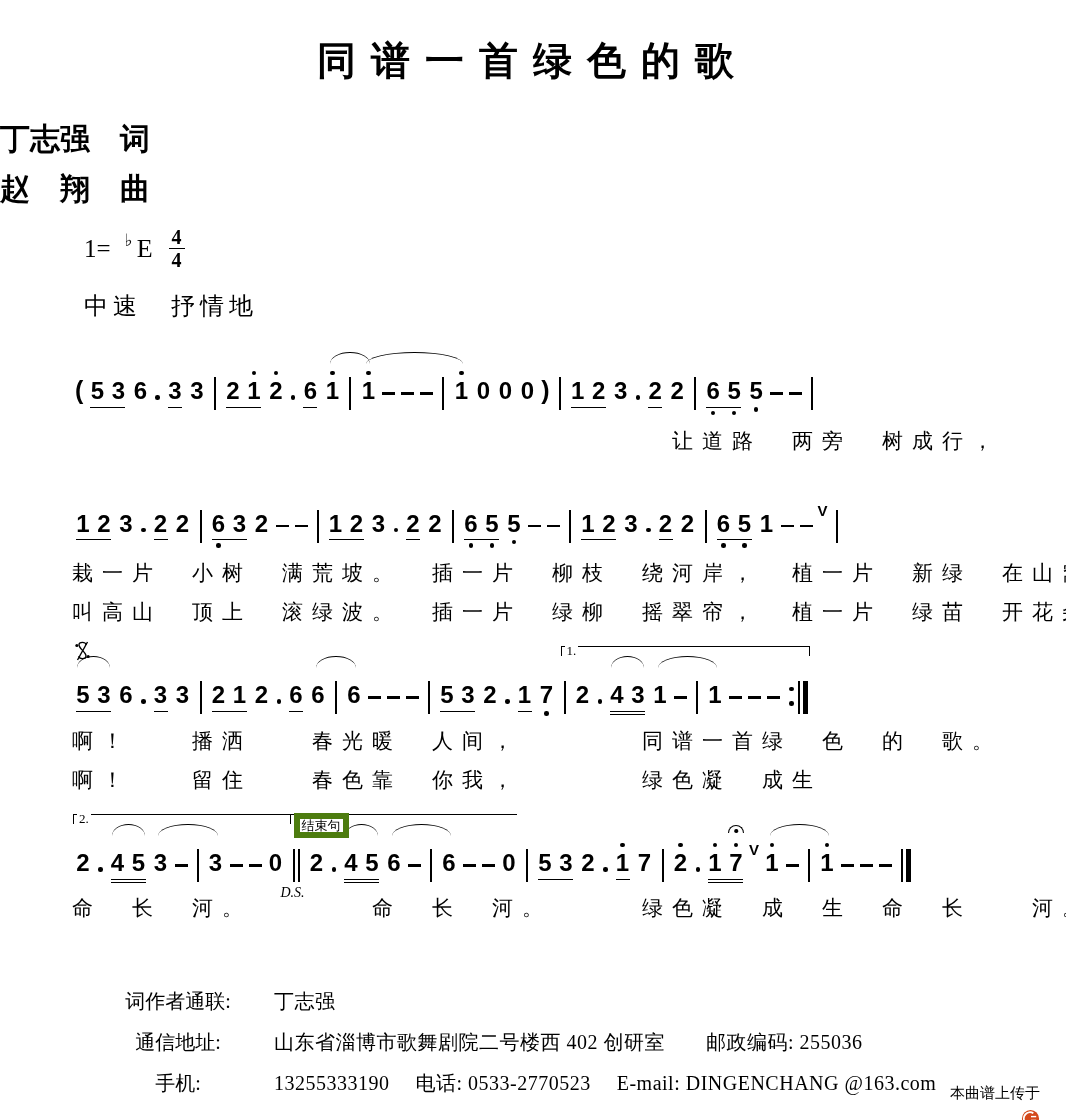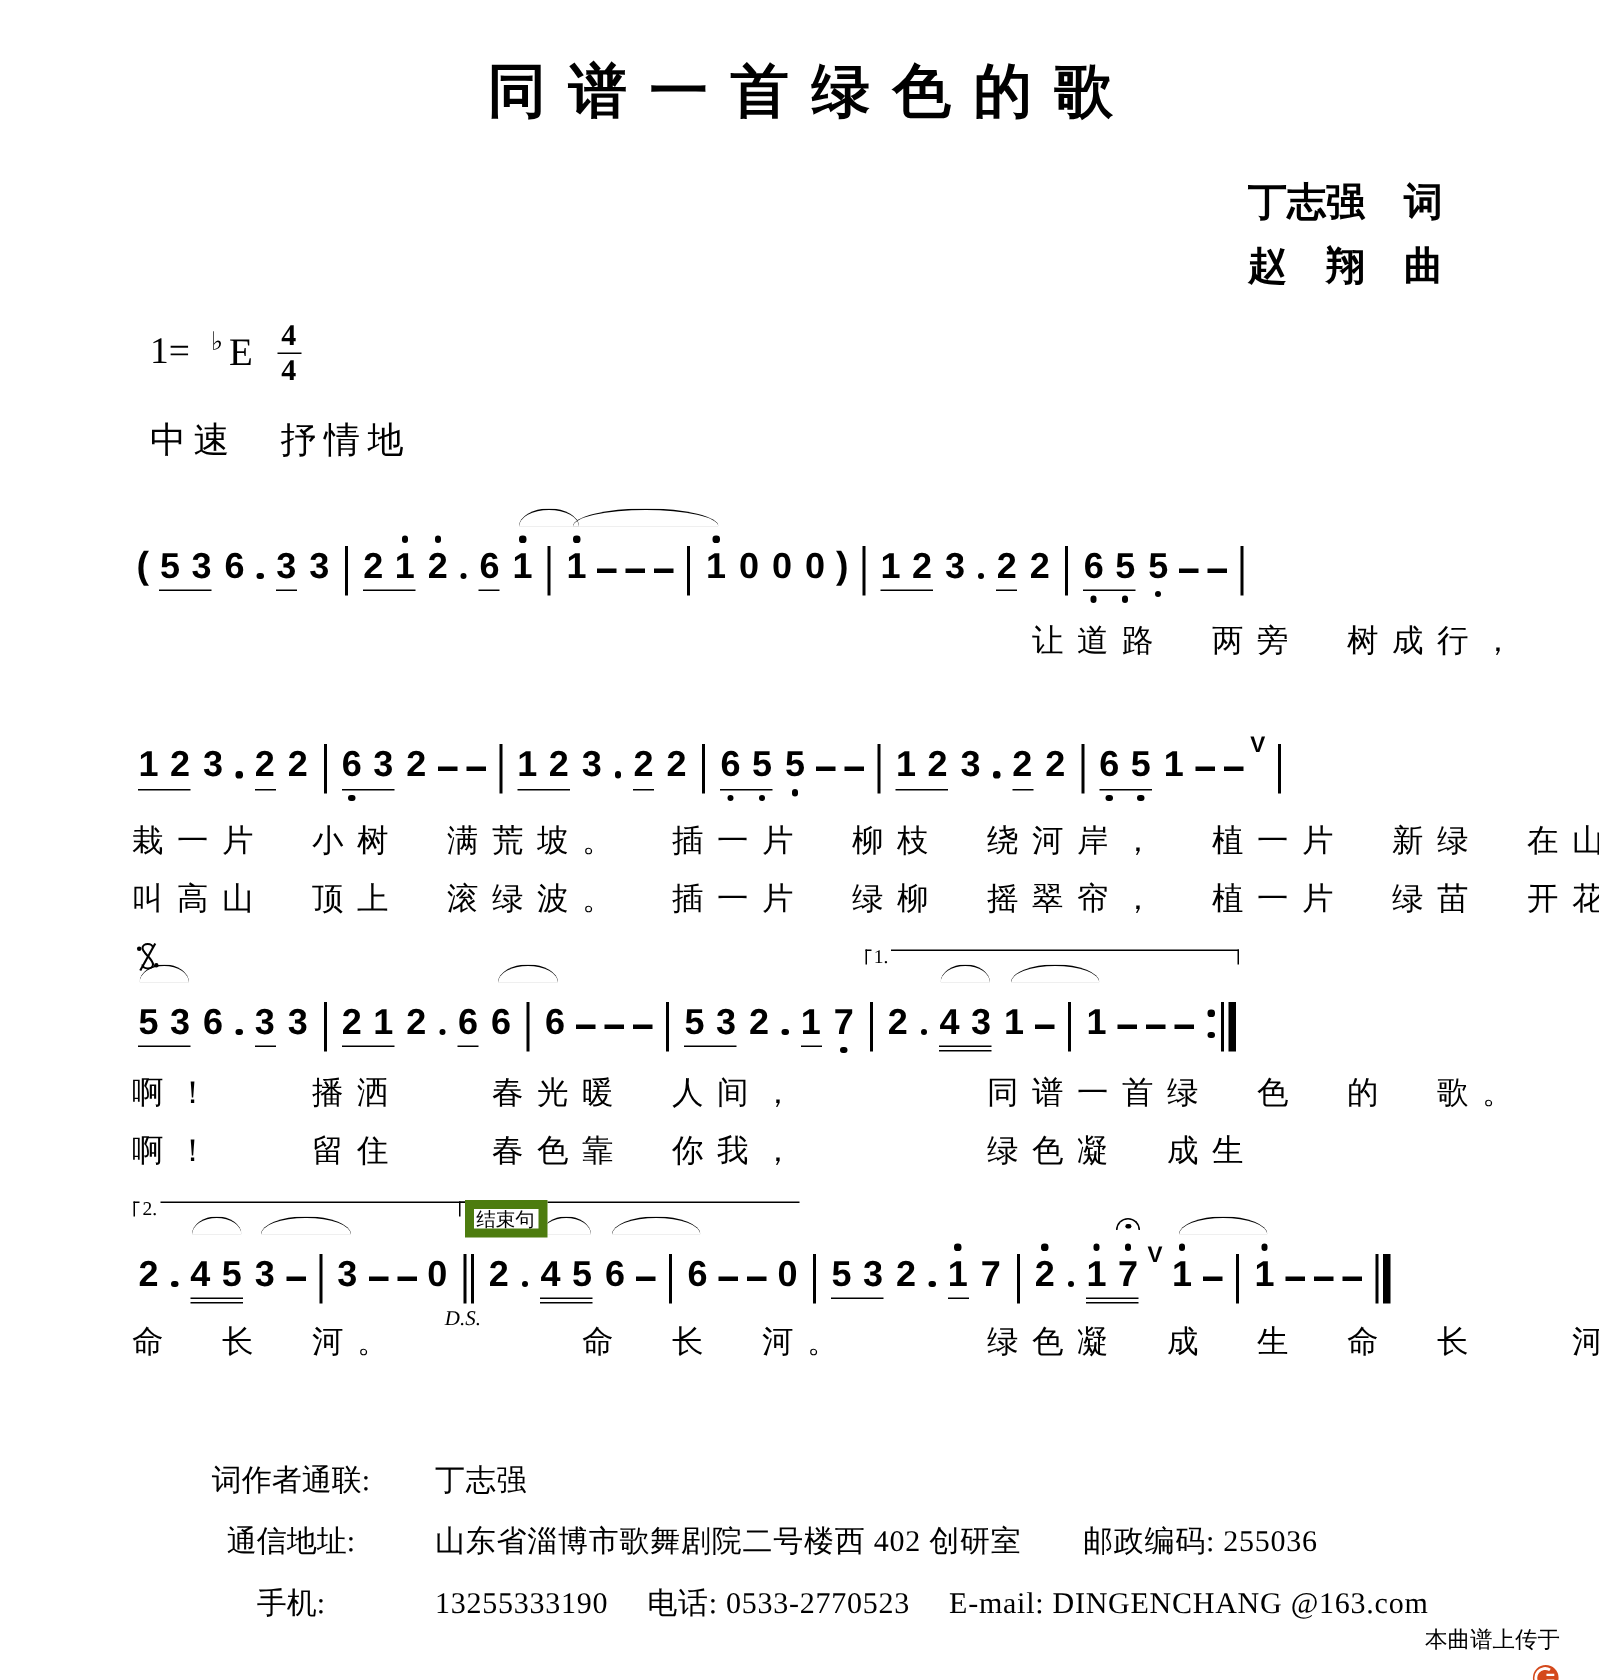--- a/index.html
+++ b/index.html
@@ -5,7 +5,7 @@
   html,body{margin:0;padding:0;background:#fff;}
   body{width:1066px;height:1120px;position:relative;overflow:hidden;color:#000;
        font-family:"Liberation Serif",serif;}
-  .page{padding-top:16px;padding-left:16px;}
+  .page{padding-top:16px;}
   .title{text-align:center;font-size:39px;font-weight:bold;letter-spacing:15px;
          margin-top:18px;font-family:"Liberation Serif",serif;}
   .credits{text-align:right;margin:26px 104px 0 0;font-size:26px;line-height:1.65;

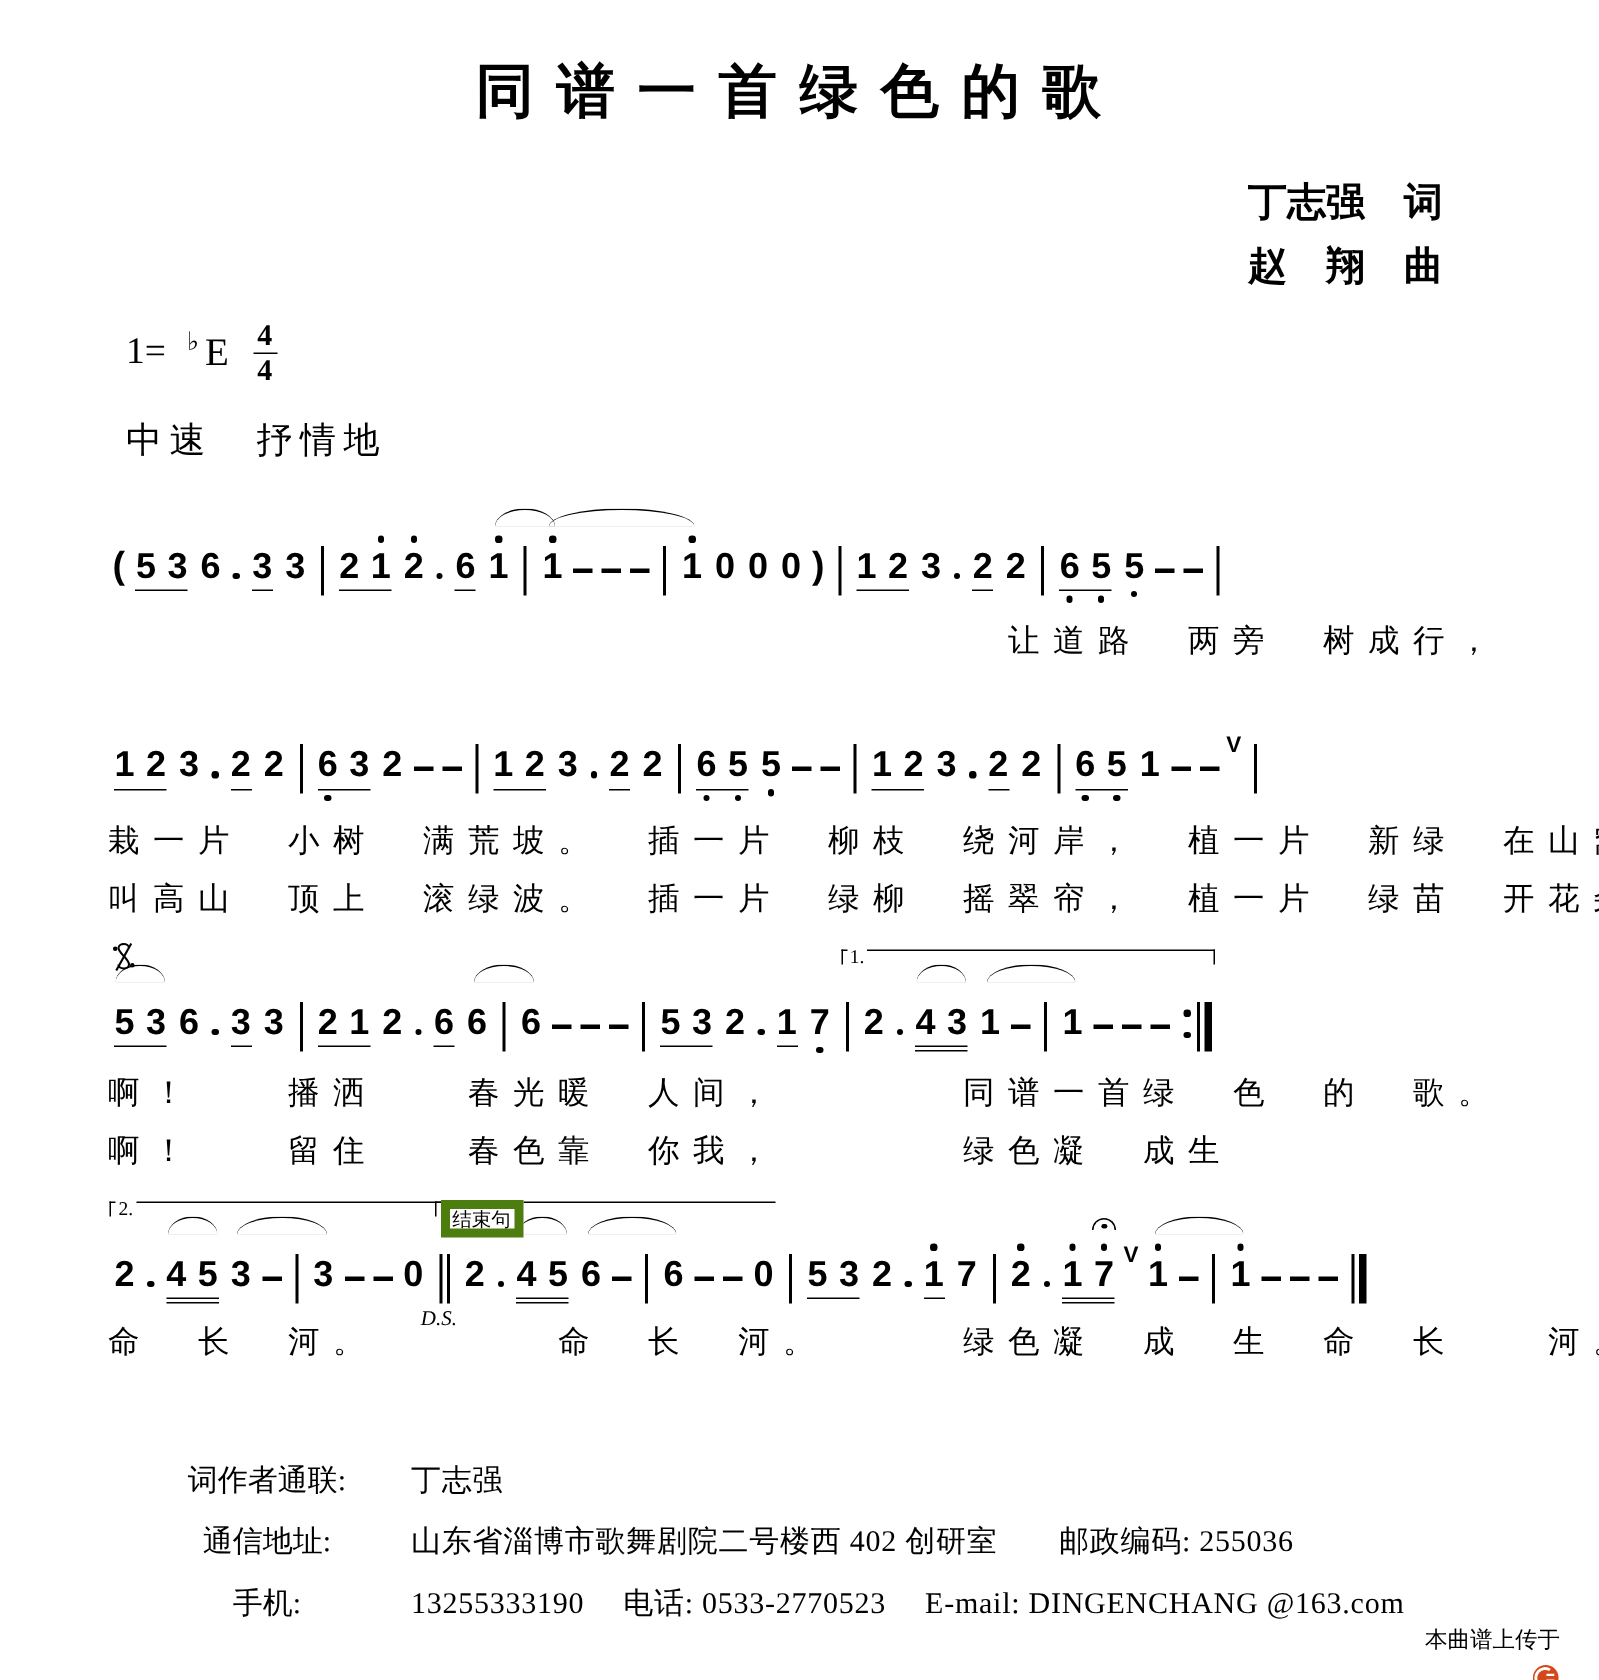--- a/index.html
+++ b/index.html
@@ -8,7 +8,7 @@
   .page{padding-top:16px;}
   .title{text-align:center;font-size:39px;font-weight:bold;letter-spacing:15px;
          margin-top:18px;font-family:"Liberation Serif",serif;}
-  .credits{text-align:right;margin:26px 104px 0 0;font-size:26px;line-height:1.65;
+  .credits{margin:26px 104px 0 0;font-size:30px;line-height:1.65;
            font-weight:bold;}
   .keyline{margin:14px 0 0 84px;font-size:25px;display:flex;align-items:center;gap:4px;}
   .keyflat{font-size:17px;position:relative;top:-8px;margin-left:10px;}

